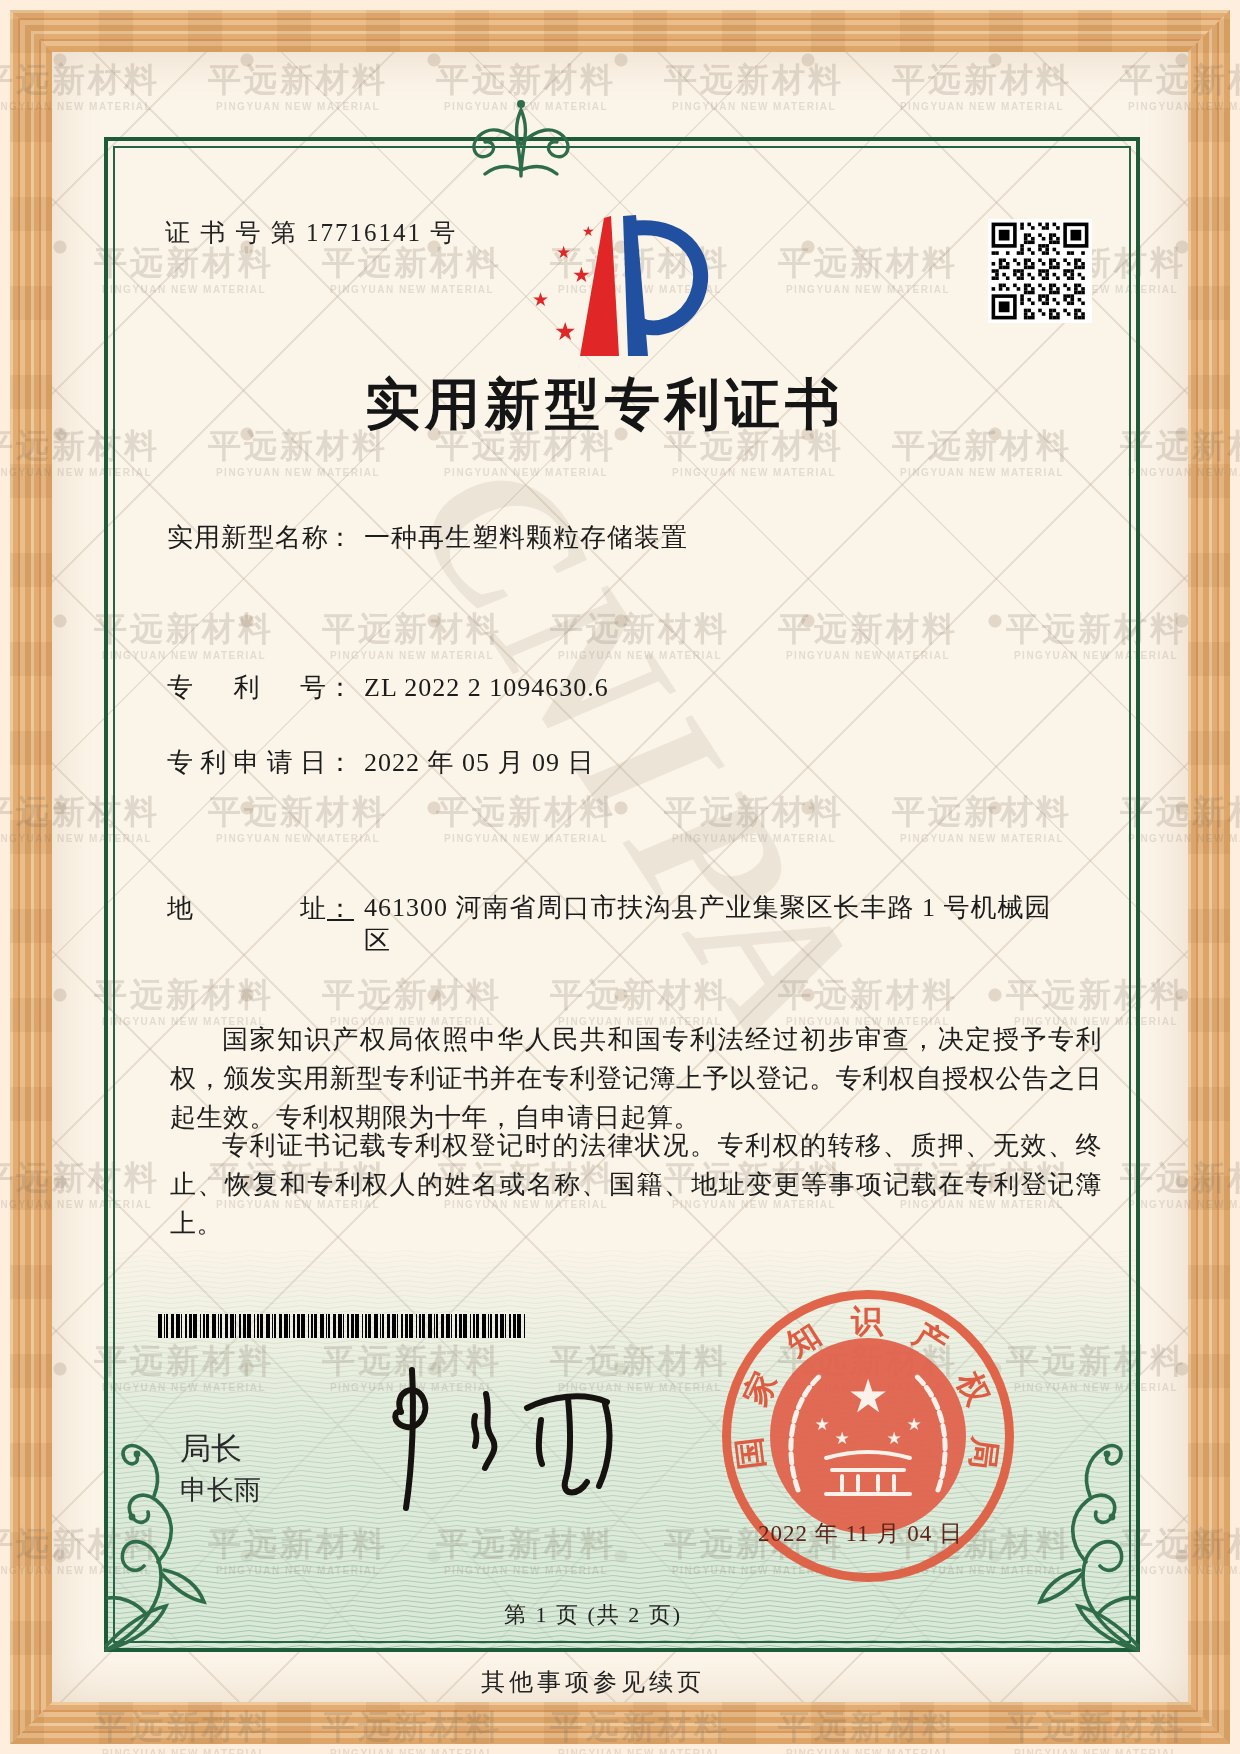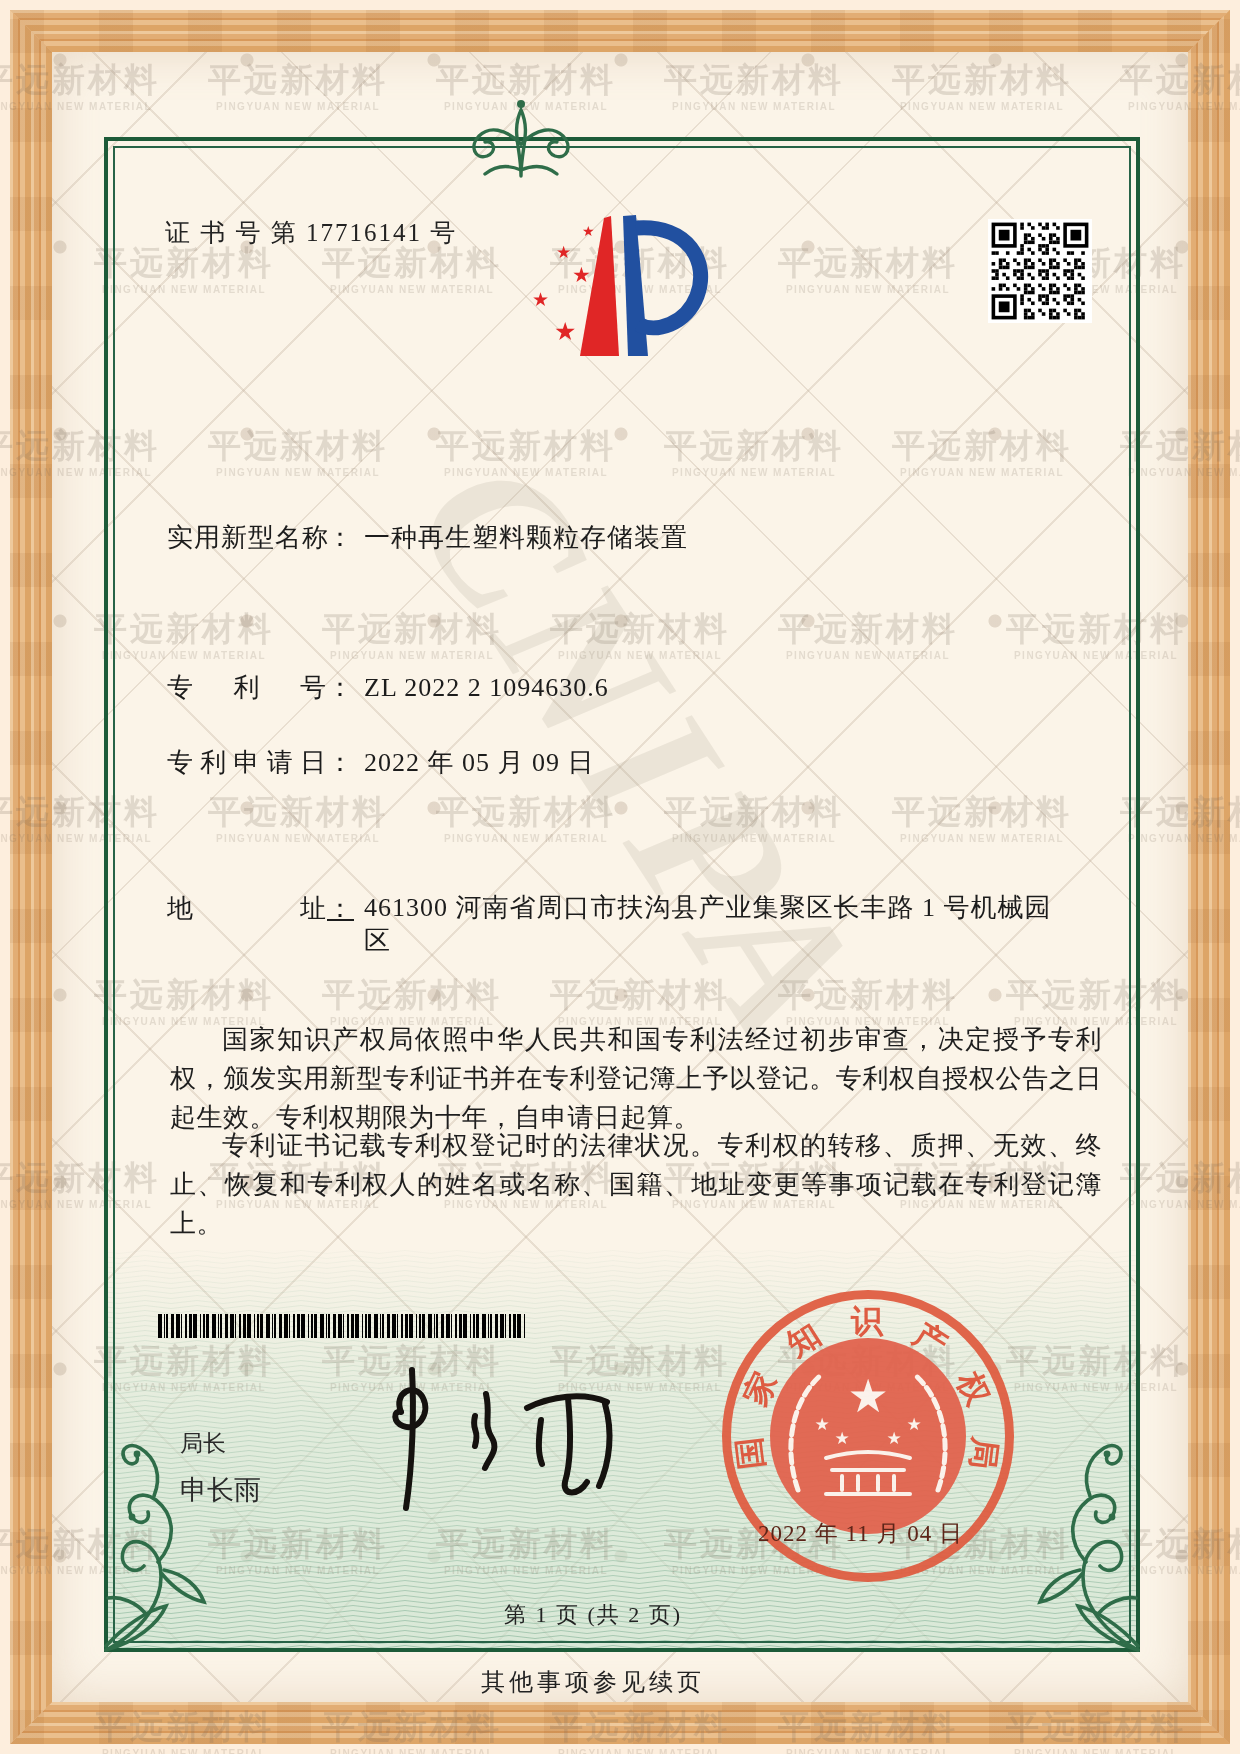--- a/index.html
+++ b/index.html
@@ -696,6 +696,7 @@
       <rect x="3" y="23" width="3" height="3" fill="#000"></rect>
     </svg>
 
+  <div class="title">实用新型专利证书</div>
 
   <div class="row" style="top:520px;">
     <span class="flabel">实用新型名称</span>：<span class="fvalue">一种再生塑料颗粒存储装置</span>

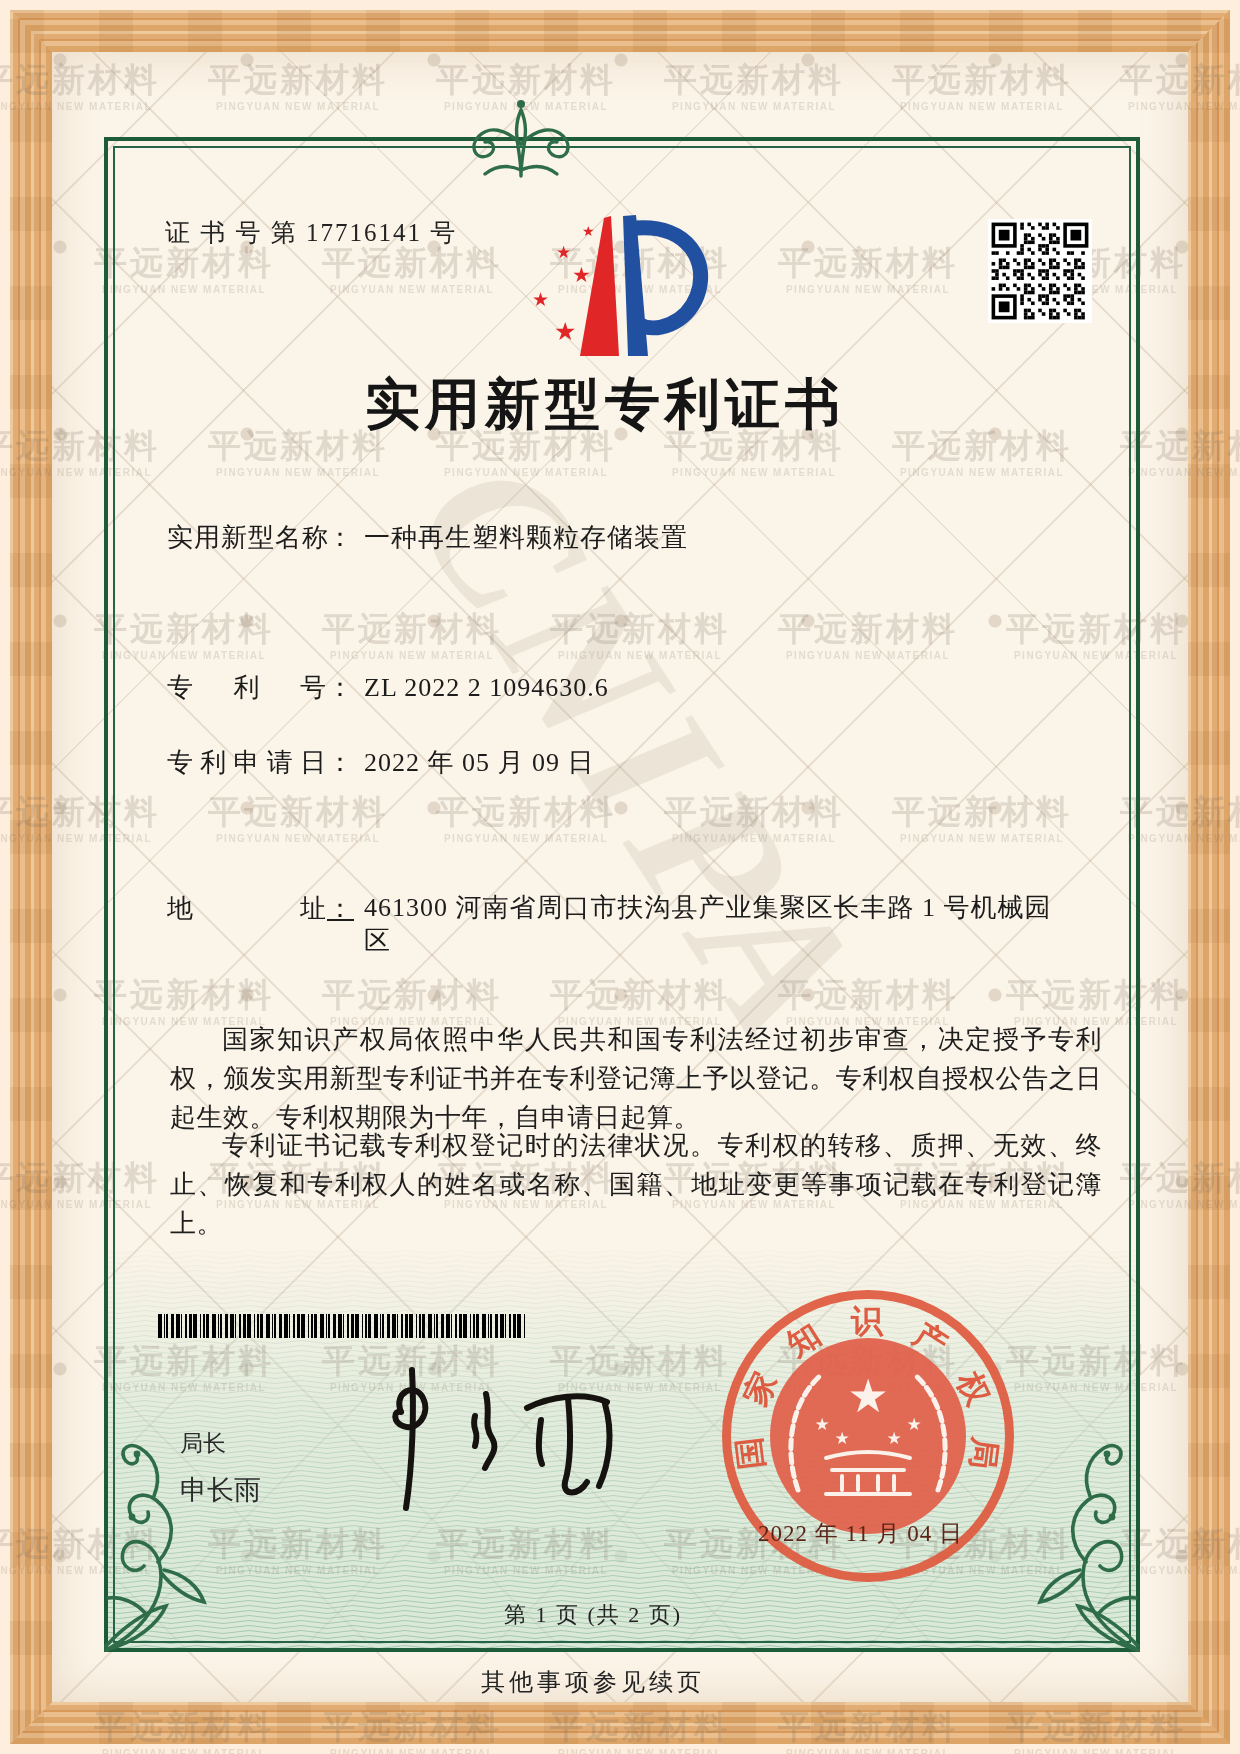--- a/index.html
+++ b/index.html
@@ -87,7 +87,7 @@
   .barcode{position:absolute;left:158px;top:1314px;width:376px;height:24px;display:flex;align-items:stretch;}
   .barcode div{background:#000;}
 
-  .officer-title{position:absolute;left:180px;top:1428px;font-size:23px;
+  .officer-title{position:absolute;left:180px;top:1428px;font-size:31px;
     font-family:"Liberation Sans","DejaVu Sans",sans-serif;color:#2a2a2a;}
   .officer-name{position:absolute;left:180px;top:1472px;font-size:27px;
     font-family:"Liberation Sans","DejaVu Sans",sans-serif;color:#2a2a2a;}

